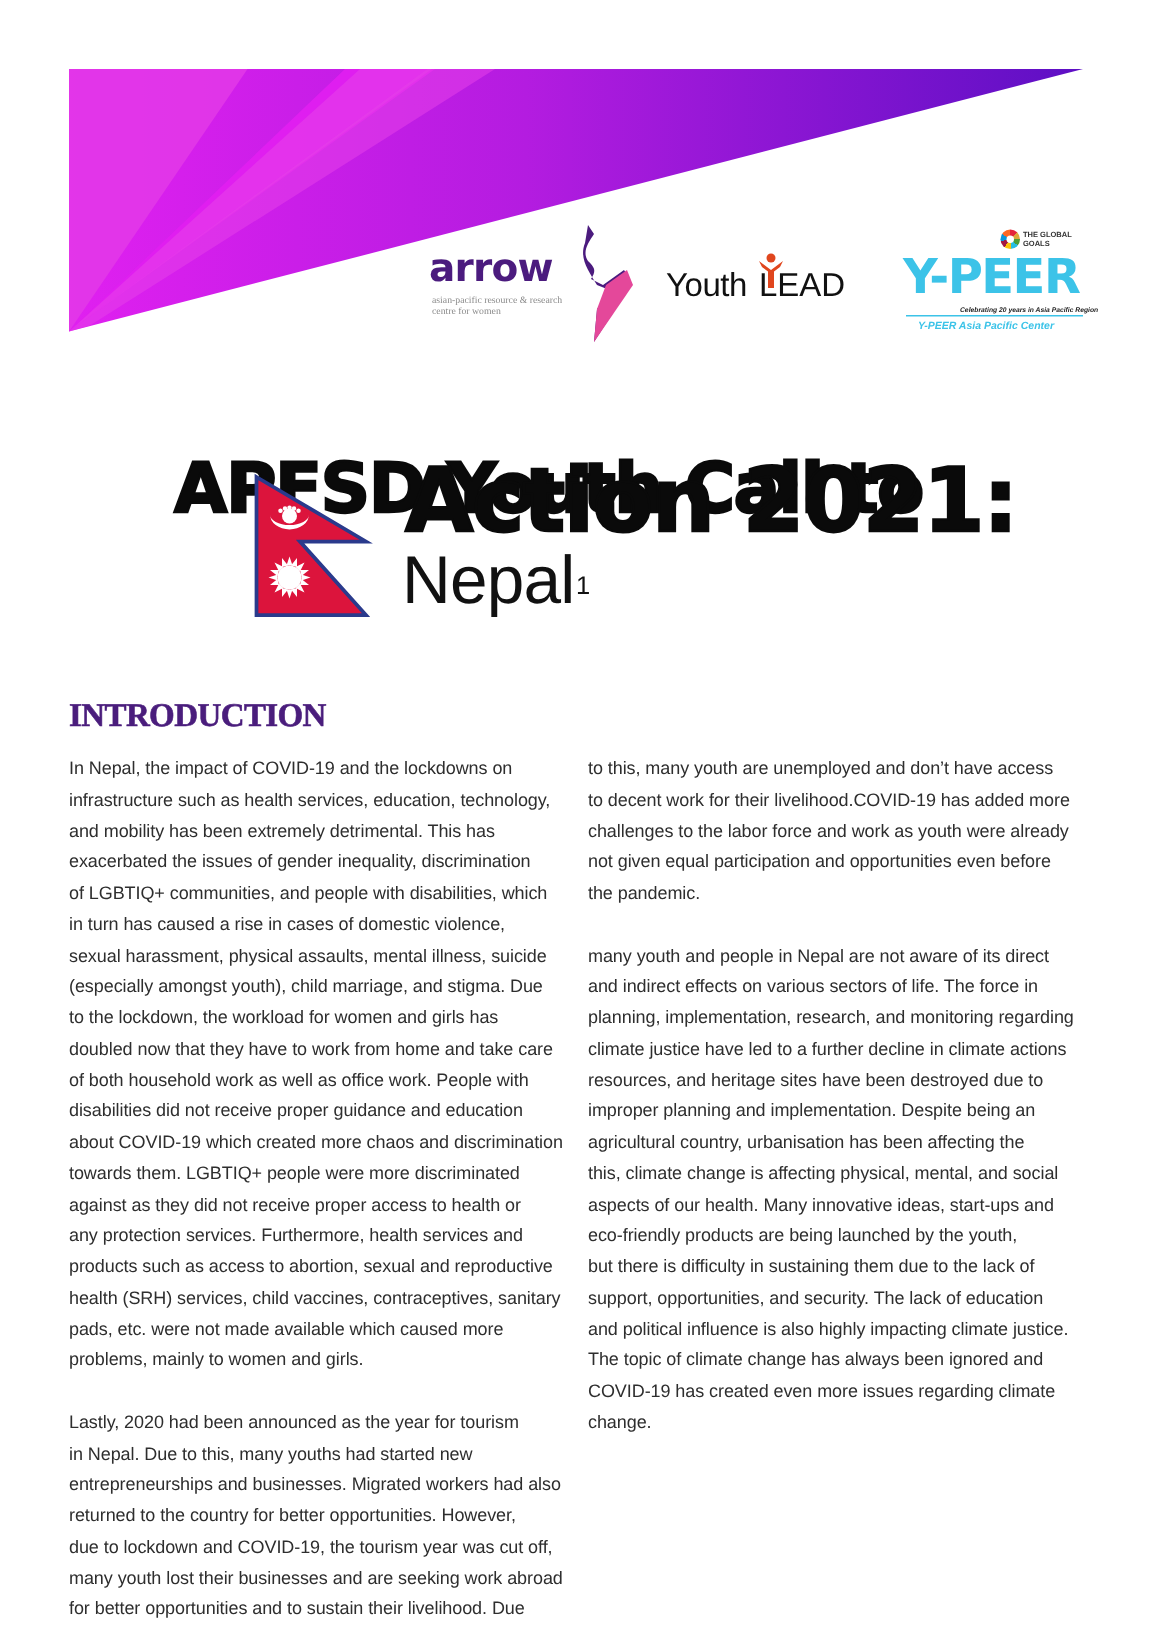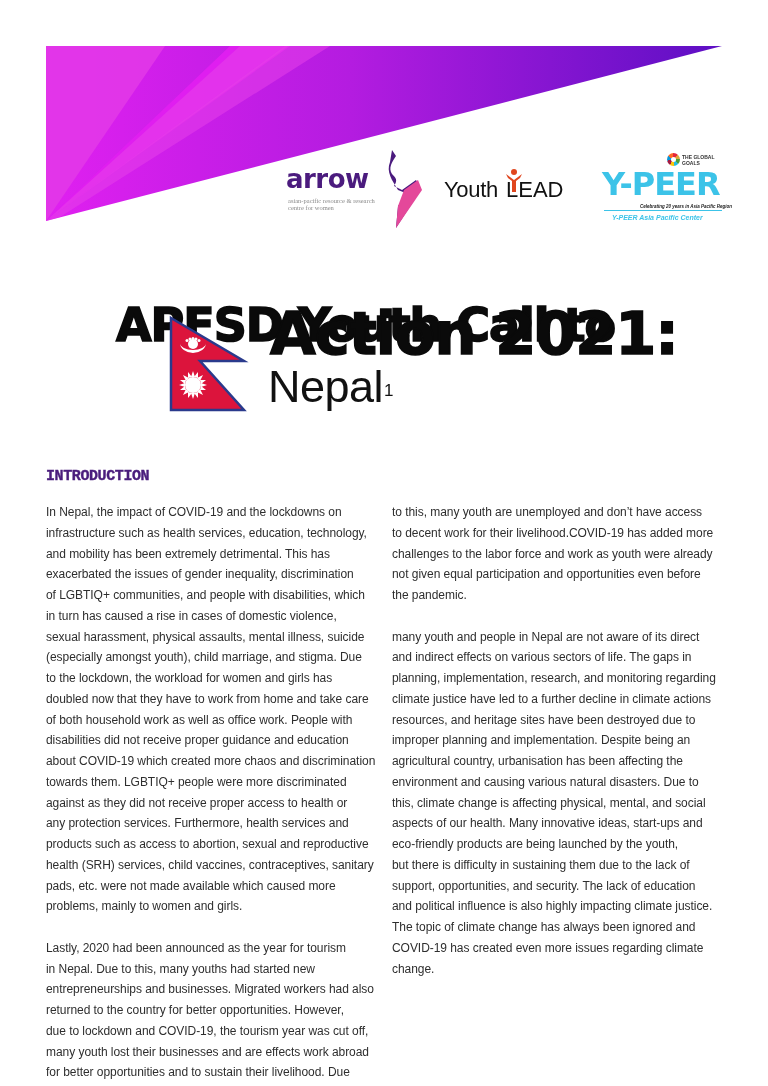--- a/index.html
+++ b/index.html
@@ -50,8 +50,8 @@
     #flag { position: absolute; left: 168px; top: 315px; width: 82px; height: 98px; }
 
     
-    #intro-heading { position: absolute; left: 46px; top: 466px; font-family: Liberation Mono, monospace; font-weight: bold;
-                     font-size: 15px; color: #4a1d7c; letter-spacing: -0.4px; line-height: 22px; text-align: right; -webkit-text-stroke: 0.4px #4a1d7c; }
+    #intro-heading { position: absolute; left: 46px; top: 466px; font-family: Liberation Serif, serif; font-weight: bold;
+                     font-size: 22px; color: #4a1d7c; letter-spacing: -0.4px; line-height: 22px; text-align: right; -webkit-text-stroke: 0.4px #4a1d7c; }
 
     
     .col { position: absolute; font-family: "Liberation Sans", sans-serif; font-size: 12px; color: #2e2e2e;

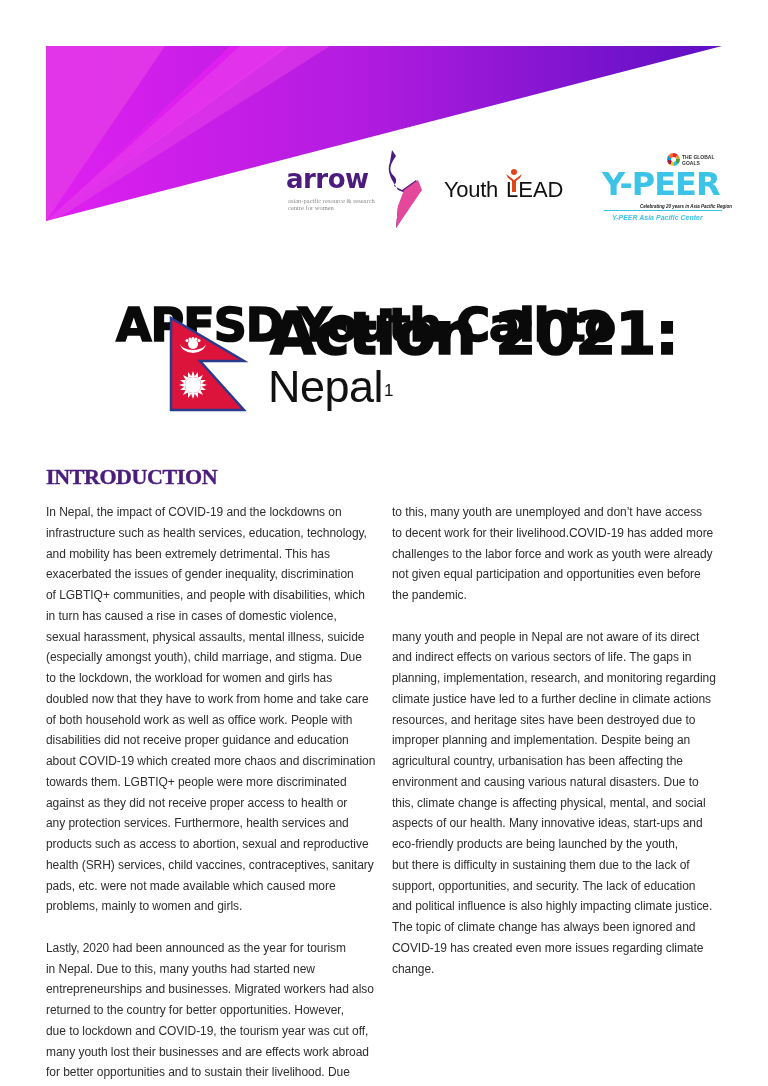--- a/index.html
+++ b/index.html
@@ -196,7 +196,7 @@
       </div>
       <div class="para">
         <span class="ln">many youth and people in Nepal are not aware of its direct</span>
-        <span class="ln">and indirect effects on various sectors of life. The gaps in</span>
+        <span class="ln">and indirect effects on various sectors of life. The force in</span>
         <span class="ln">planning, implementation, research, and monitoring regarding</span>
         <span class="ln">climate justice have led to a further decline in climate actions</span>
         <span class="ln">resources, and heritage sites have been destroyed due to</span>

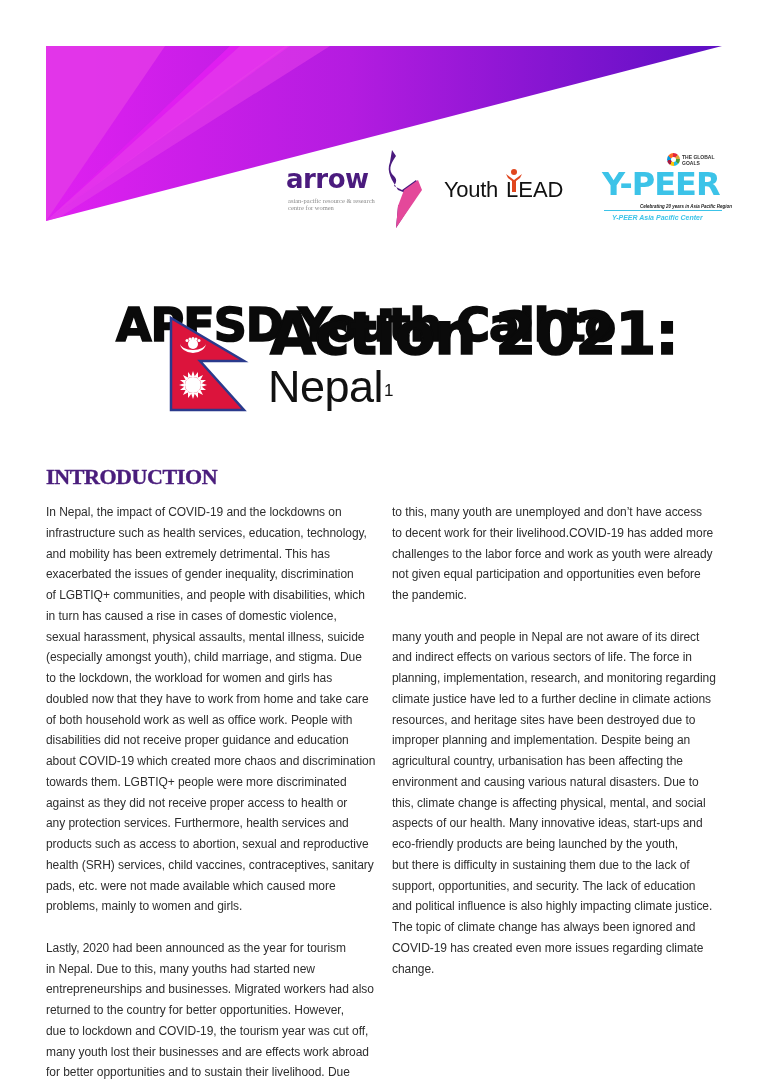--- a/index.html
+++ b/index.html
@@ -202,7 +202,6 @@
         <span class="ln">resources, and heritage sites have been destroyed due to</span>
         <span class="ln">improper planning and implementation. Despite being an</span>
         <span class="ln">agricultural country, urbanisation has been affecting the</span>
-        <span class="ln">environment and causing various natural disasters.  Due to</span>
         <span class="ln">this, climate change is affecting physical, mental, and social</span>
         <span class="ln">aspects of our health. Many innovative ideas, start-ups and</span>
         <span class="ln">eco-friendly products are being launched by the youth,</span>

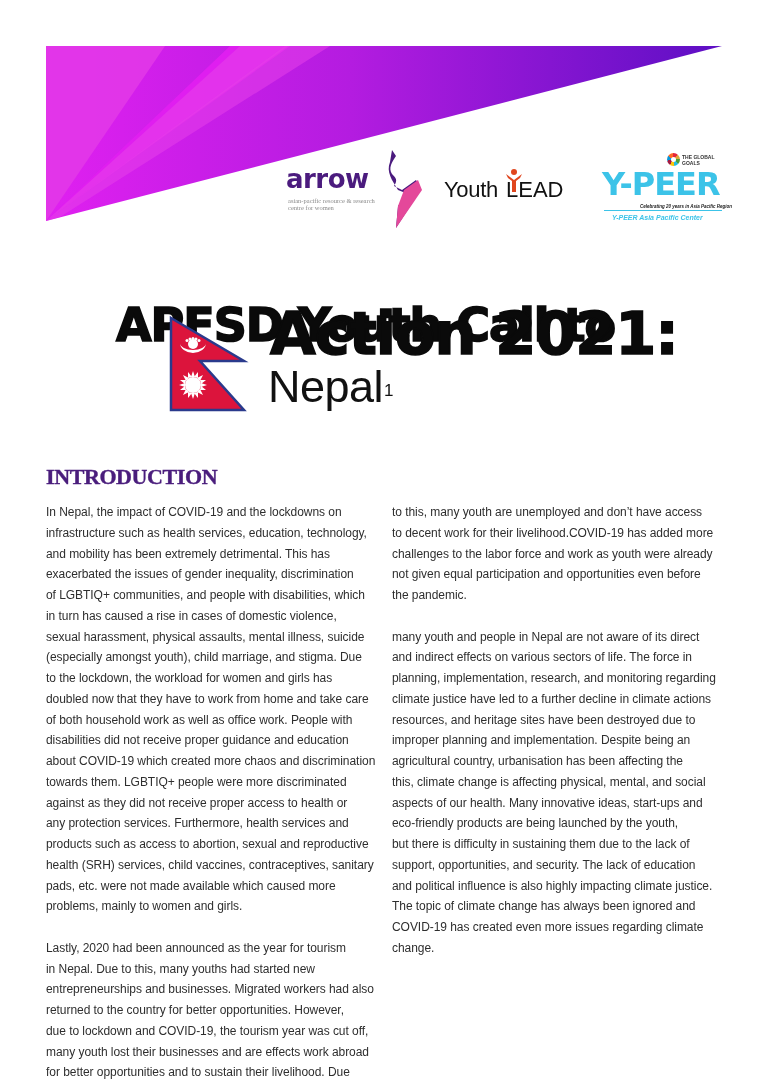--- a/index.html
+++ b/index.html
@@ -182,7 +182,7 @@
         <span class="ln">entrepreneurships and businesses. Migrated workers had also</span>
         <span class="ln">returned to the country for better opportunities. However,</span>
         <span class="ln">due to lockdown and COVID-19, the tourism year was cut off,</span>
-        <span class="ln">many youth lost their businesses and are effects work abroad</span>
+        <span class="ln">many youth lost their businesses and are seeking work abroad</span>
         <span class="ln">for better opportunities and to sustain their livelihood. Due</span>
       </div>
     </div>

